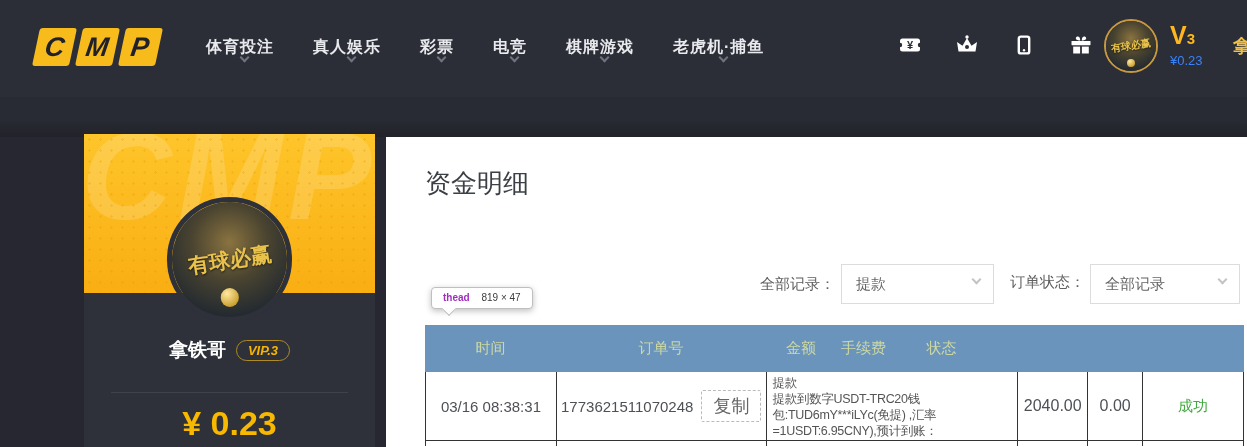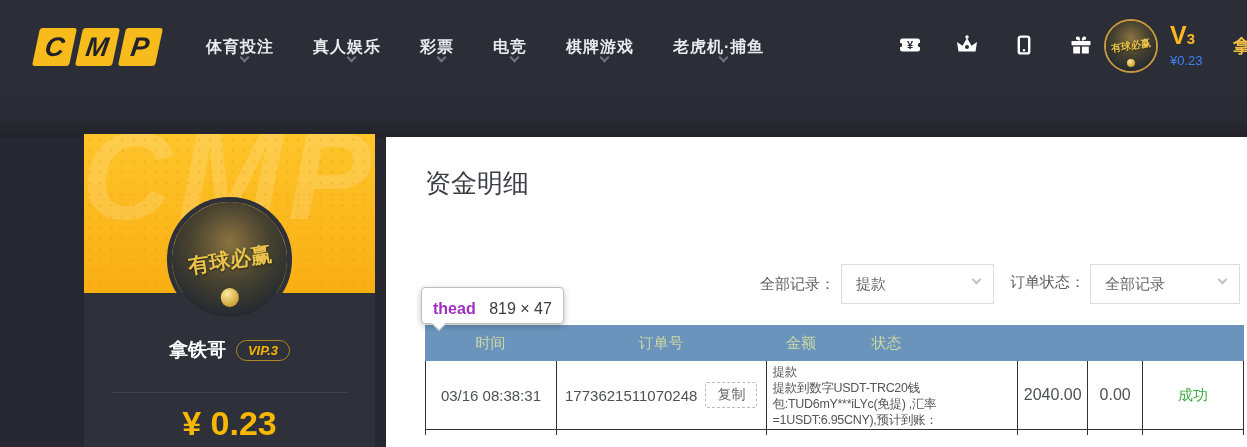--- a/index.html
+++ b/index.html
@@ -100,9 +100,9 @@
   .trow-sliver .td { font-size:0; }
 
   
-  .inspector-tooltip { position:absolute; left:421px; top:287px; z-index:50; background:#fff;
+  .inspector-tooltip { position:absolute; left:431px; top:287px; z-index:50; background:#fff;
         border:1px solid #bfbfbf; border-radius:4px; box-shadow:0 2px 6px rgba(0,0,0,0.25);
-        padding:12px 11px 5px; font-size:16px; white-space:nowrap; }
+        padding:4px 11px 5px; font-size:10px; white-space:nowrap; }
   .tt-tag { color:#a12fbe; font-weight:bold; }
   .tt-dim { color:#3c3c3c; margin-left:9px; }
   .tt-arrow { position:absolute; left:12px; bottom:-6px; width:10px; height:10px; background:#fff;

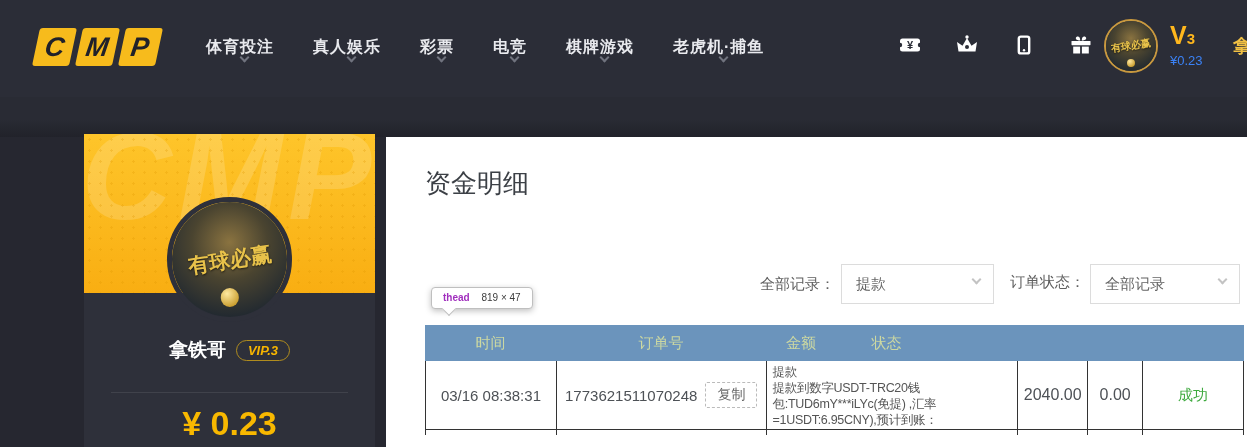--- a/index.html
+++ b/index.html
@@ -83,7 +83,7 @@
 
   
   .dtable { position:absolute; left:425px; top:325px; width:819px; }
-  .thead { display:flex; height:36px; background:#6b94bc; }
+  .thead { display:flex; height:47px; background:#6b94bc; }
   .th { display:flex; align-items:center; justify-content:center; color:#ccd8a2; font-size:15px; }
   .c1{width:131px;} .c2{width:210px;} .c3{width:252px;} .c4{width:70px;} .c5{width:55px;} .c6{width:101px;}
   .trow { display:flex; height:69px; background:#fff; border-left:1px solid #333; border-bottom:1px solid #333; }

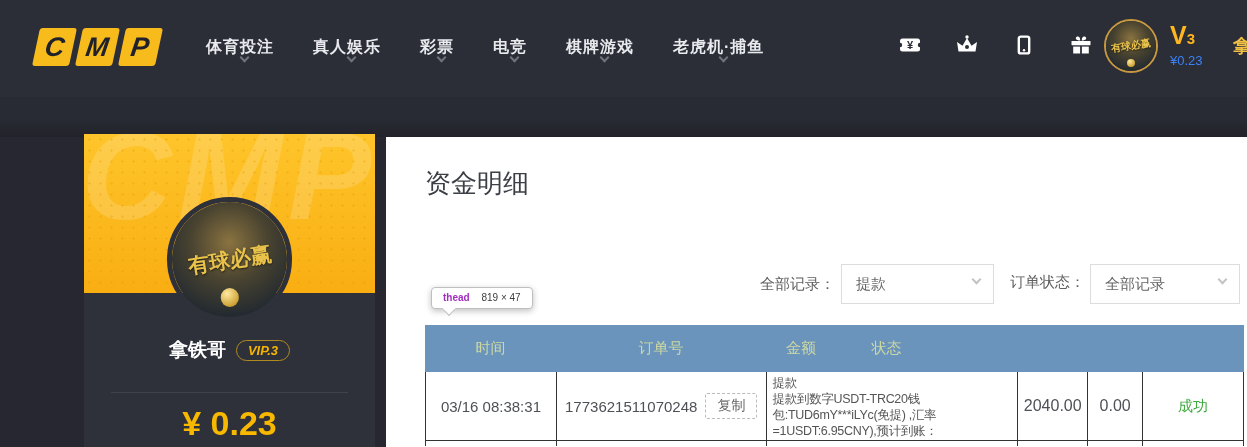--- a/index.html
+++ b/index.html
@@ -236,6 +236,7 @@
       <div class="th c1">时间</div>
       <div class="th c2">订单号</div>
       <div class="th c4">金额</div>
+      <div class="th c5">手续费</div>
       <div class="th c6">状态</div>
     </div>
     <div class="trow">

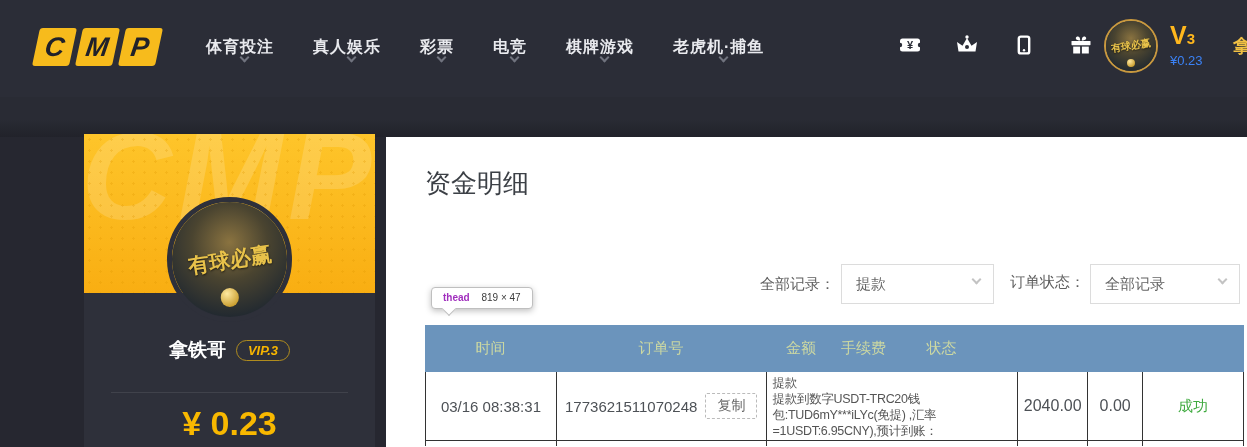--- a/index.html
+++ b/index.html
@@ -95,7 +95,7 @@
   .td-type .tline { white-space:pre-line; }
   .td.status-cell { color:#3faa3f; }
   .copy-btn { border:1px dashed #bbb; border-radius:2px; padding:3px 11px; margin-left:8px;
-              font-size:14px; color:#666; cursor:pointer; }
+              font-size:18px; color:#666; cursor:pointer; }
   .trow-sliver { display:flex; height:5px; background:#fff; border-left:1px solid #333; }
   .trow-sliver .td { font-size:0; }
 

